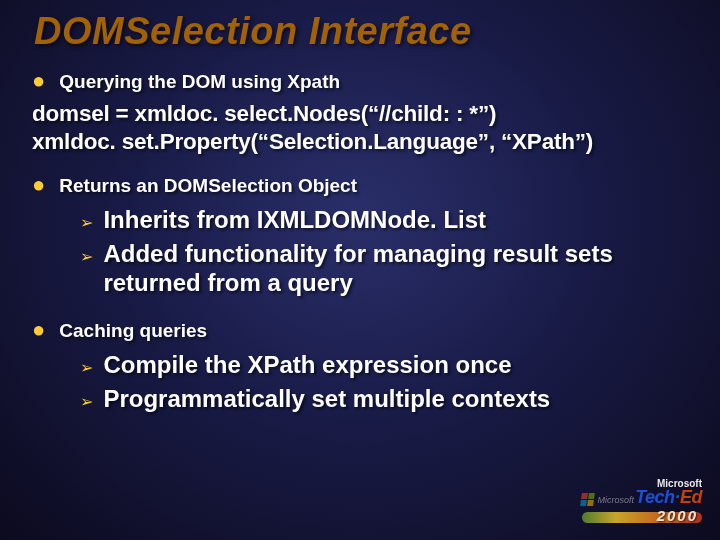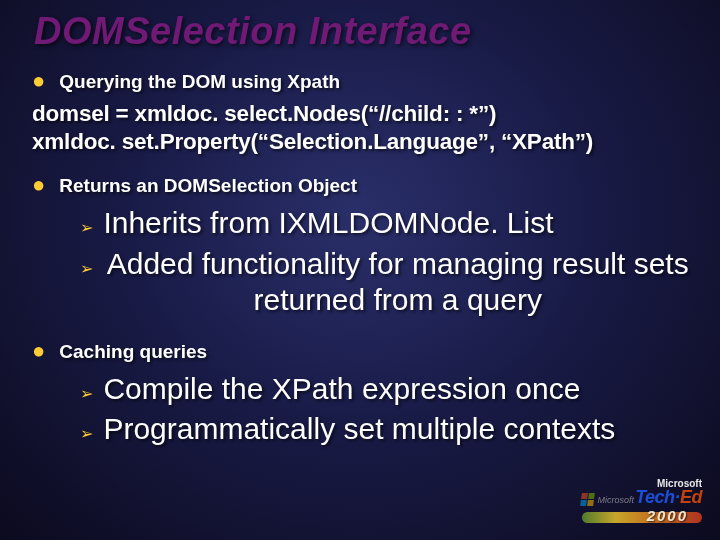--- a/index.html
+++ b/index.html
@@ -17,7 +17,7 @@
     position: relative;
   }
   .title {
-    color: #701a75;
+    color: #a16207;
     font-weight: bold;
     font-style: italic;
     font-size: 38px;

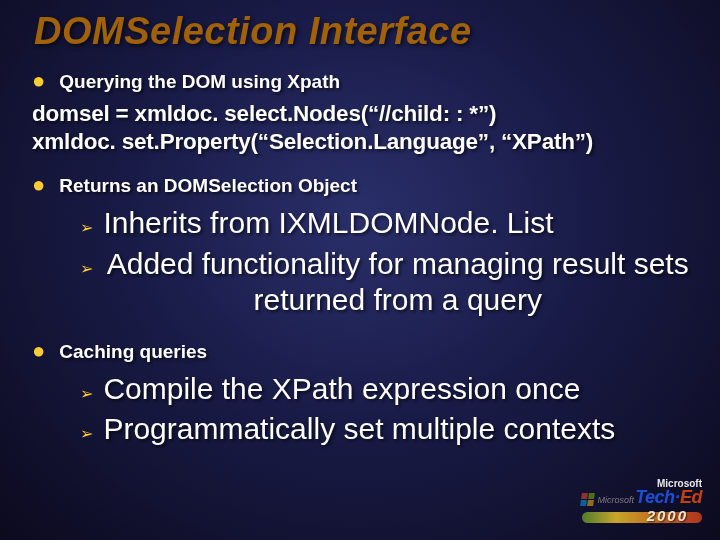--- a/index.html
+++ b/index.html
@@ -56,11 +56,10 @@
     flex-shrink: 0;
   }
   .bul2 .txt {
-    font-size: 30px;
-    font-weight: normal;
+    font-size: 24px;
+    font-weight: bold;
     line-height: 1.22;
     text-shadow: 2px 2px 3px rgba(0,0,0,0.6);
-    text-align: center;
   }
   .gap { height: 10px; }
 

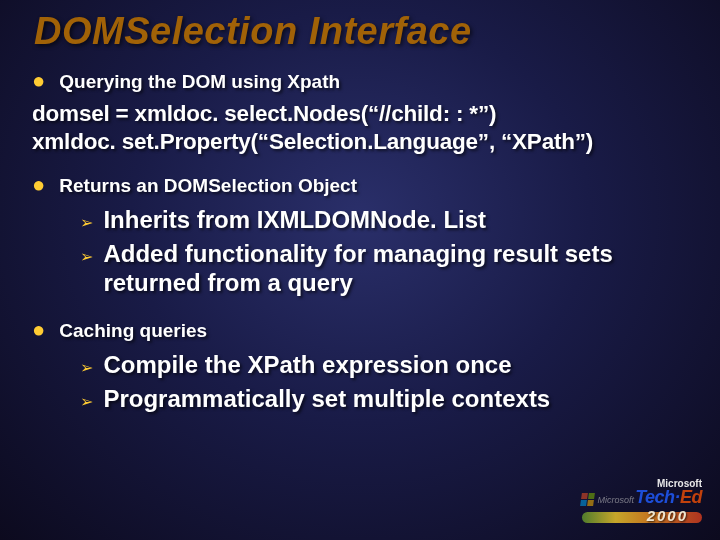--- a/index.html
+++ b/index.html
@@ -96,7 +96,7 @@
   }
   .yeartxt {
     position: absolute;
-    right: 14px; top: -1px;
+    right: 4px; top: -1px;
     font-size: 15px;
     font-weight: bold;
     font-style: italic;

